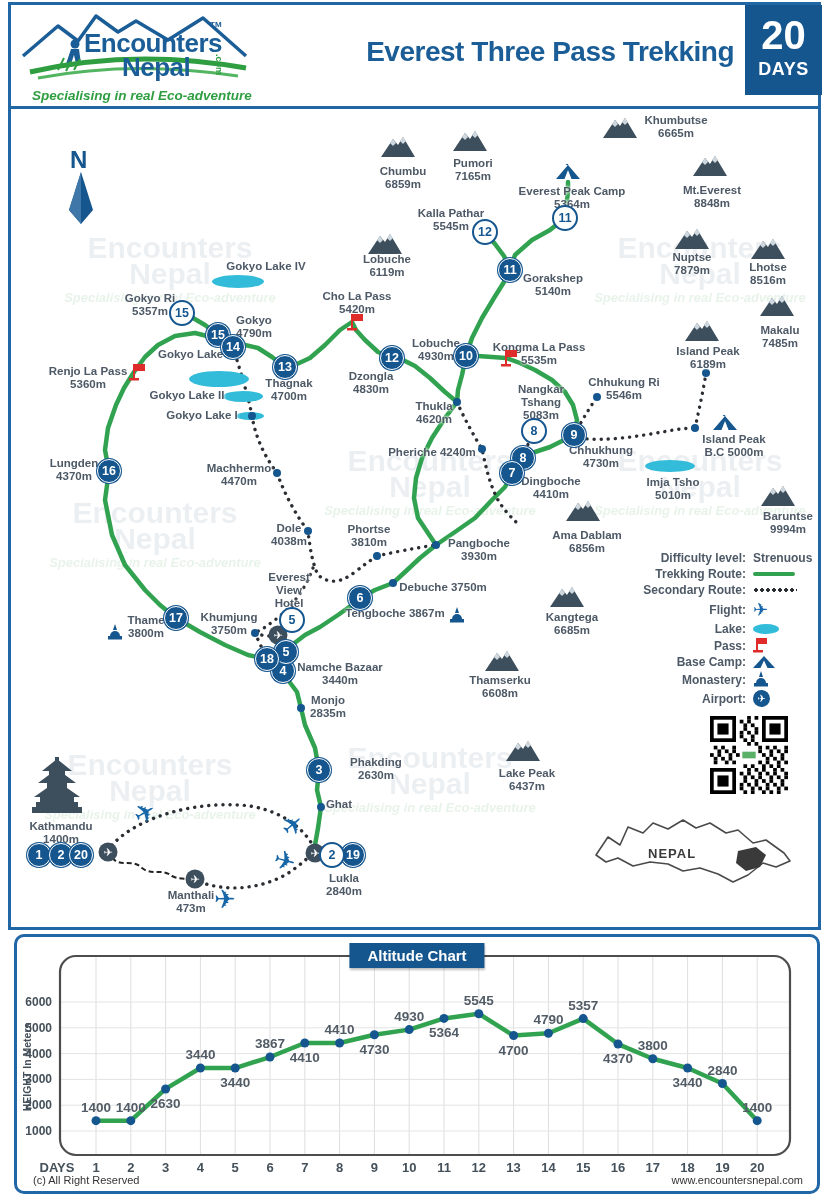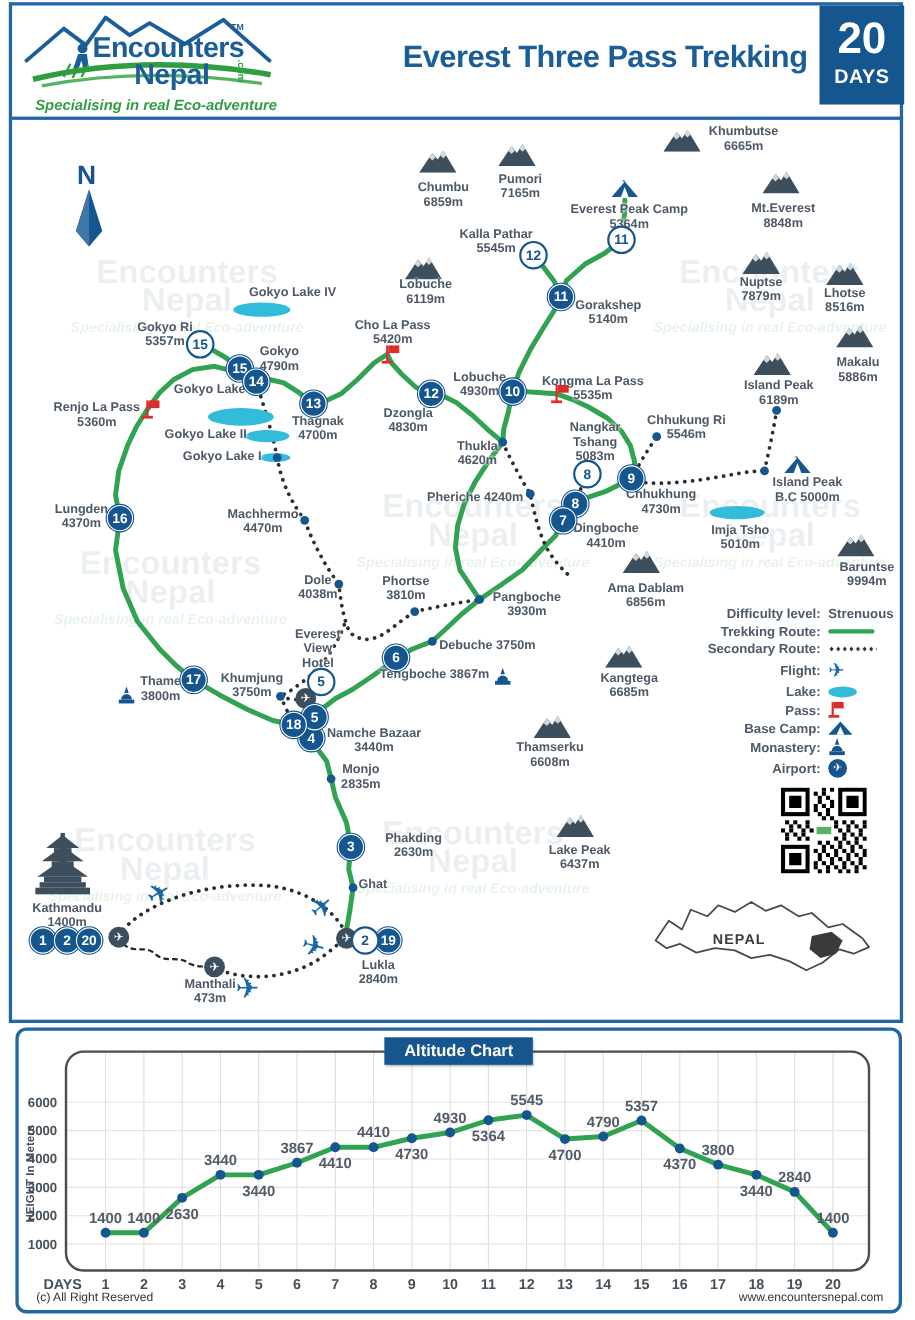--- a/index.html
+++ b/index.html
@@ -227,7 +227,7 @@
           </svg></div>
         <div class="place" style="left: 780px; top: 324px;">
           <div>Makalu</div>
-          <div>5886m</div>
+          <div>7485m</div>
         </div>
         <div class="peak-ico" style="left: 685px; top: 319px;"><svg width="34" height="22">
             <path d="M0,22 L12,4 L17,10 L22,2 L34,22 Z" fill="#3d4e5c"></path>

